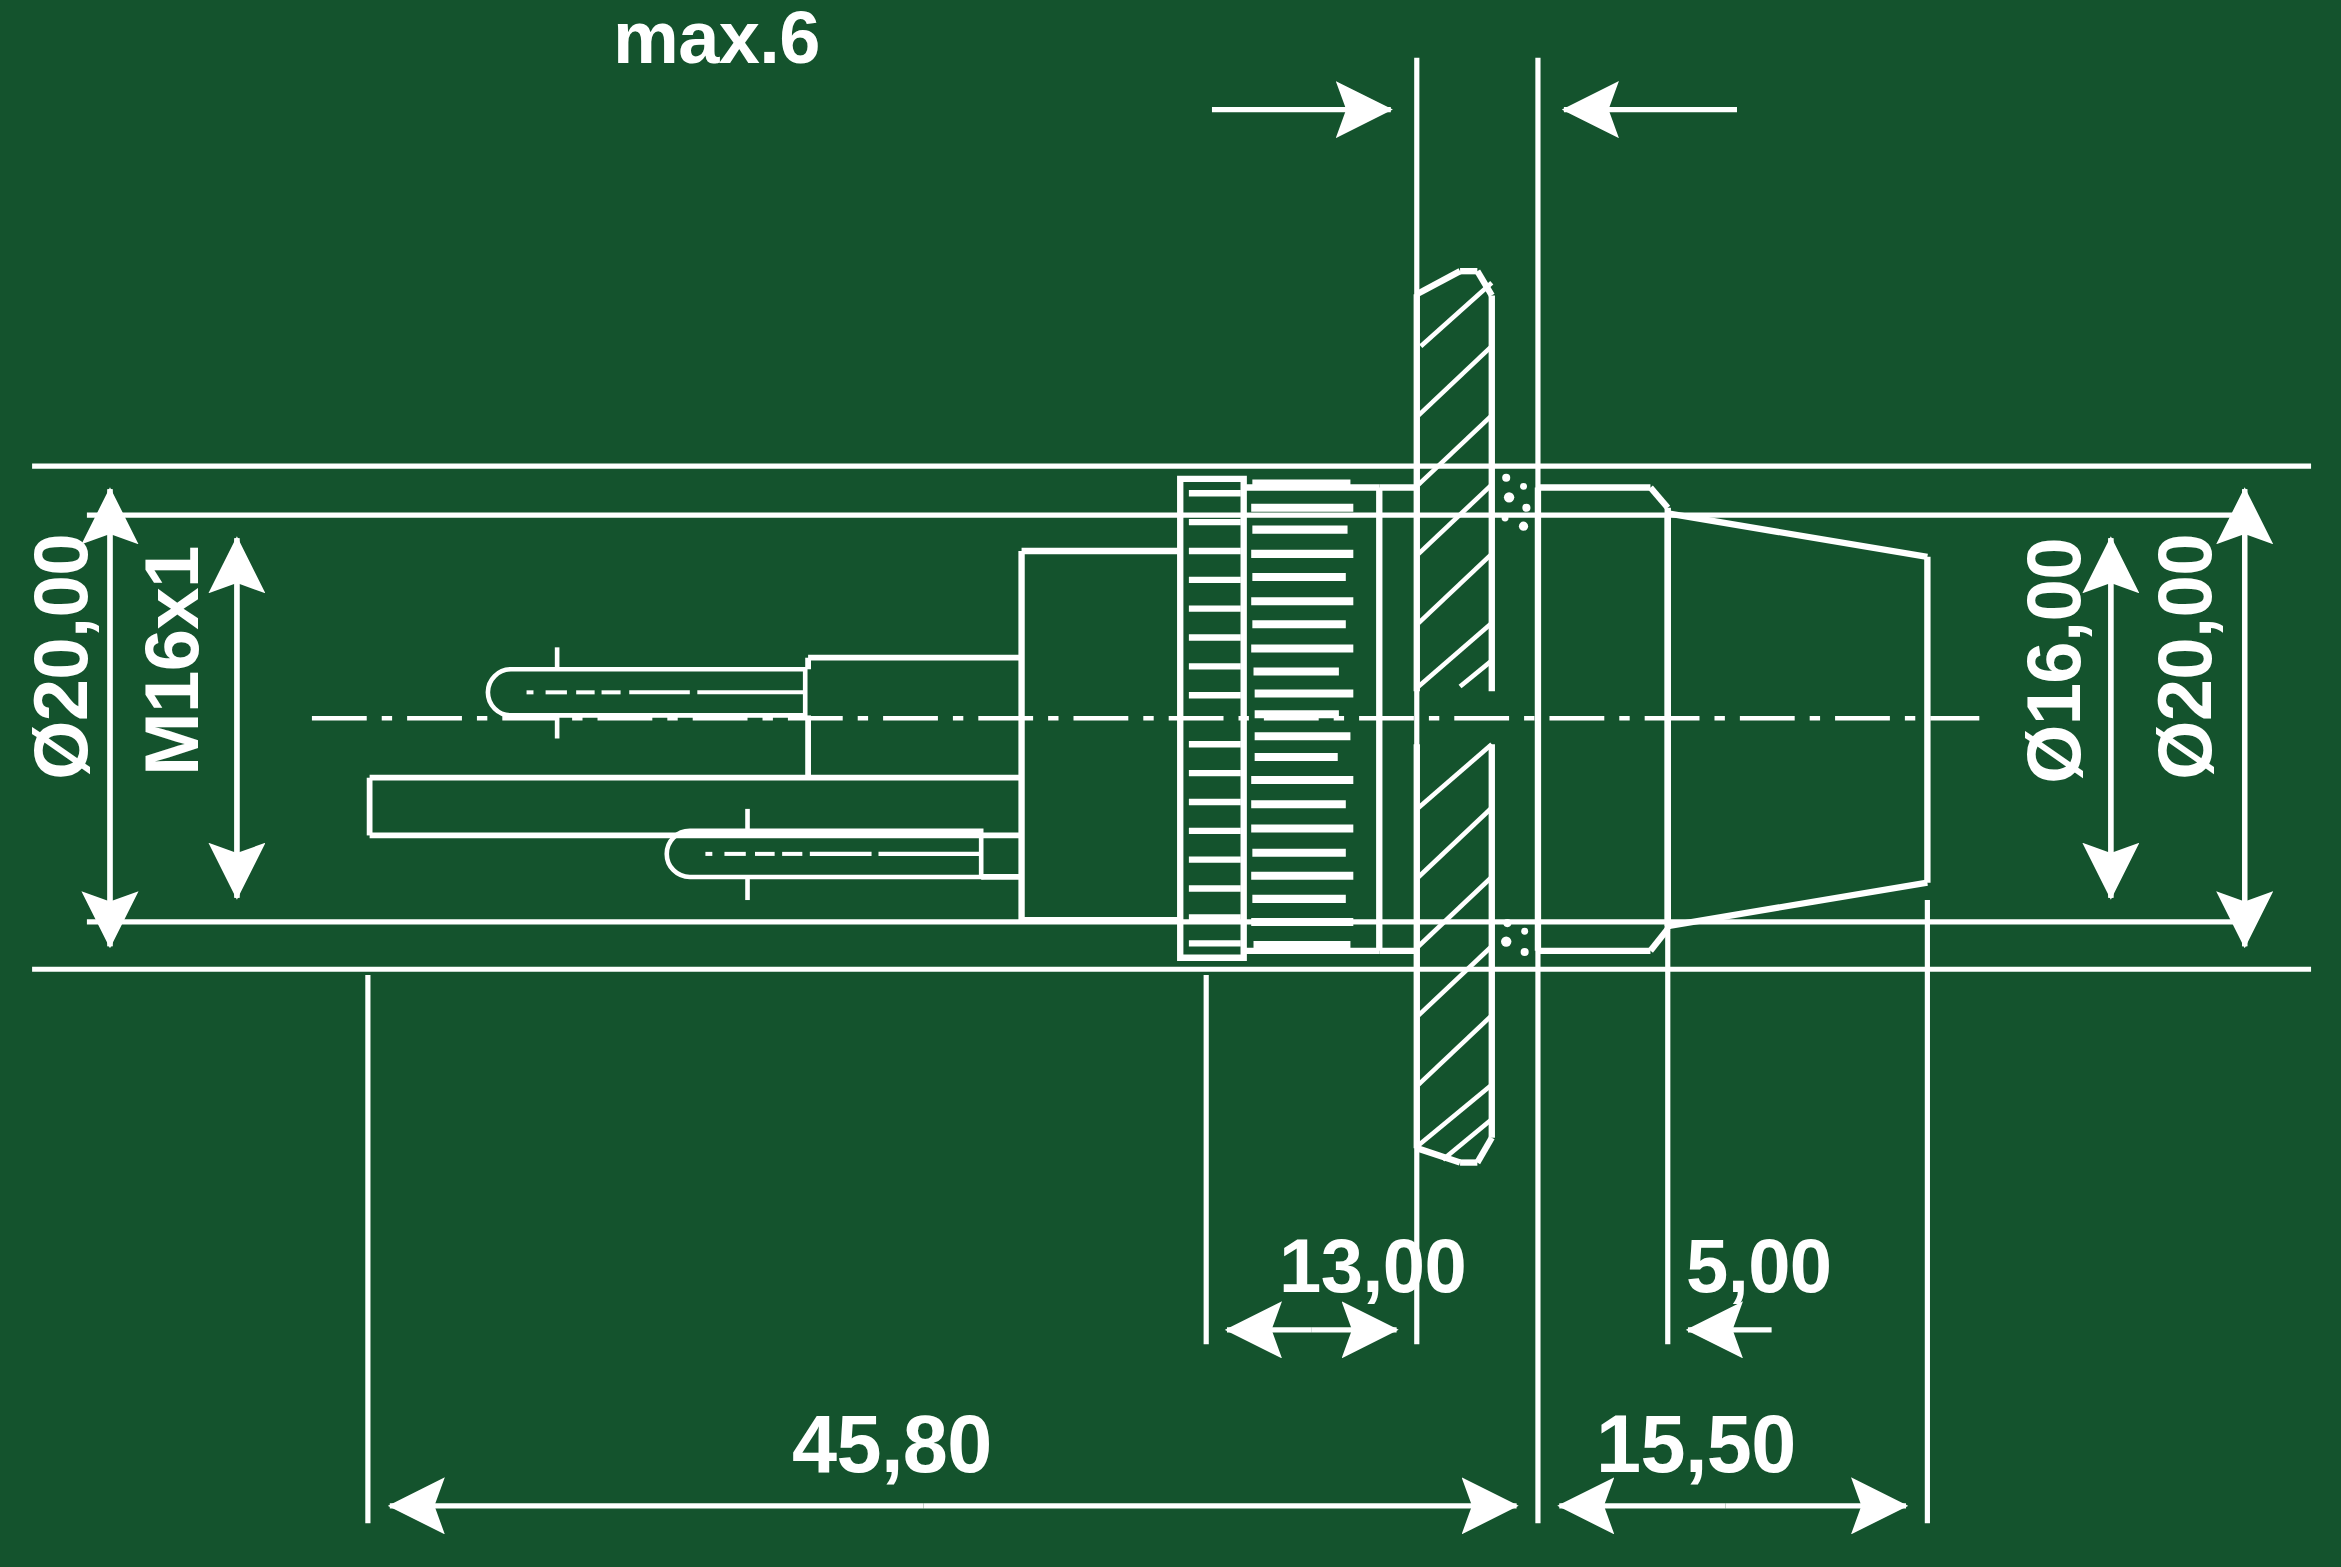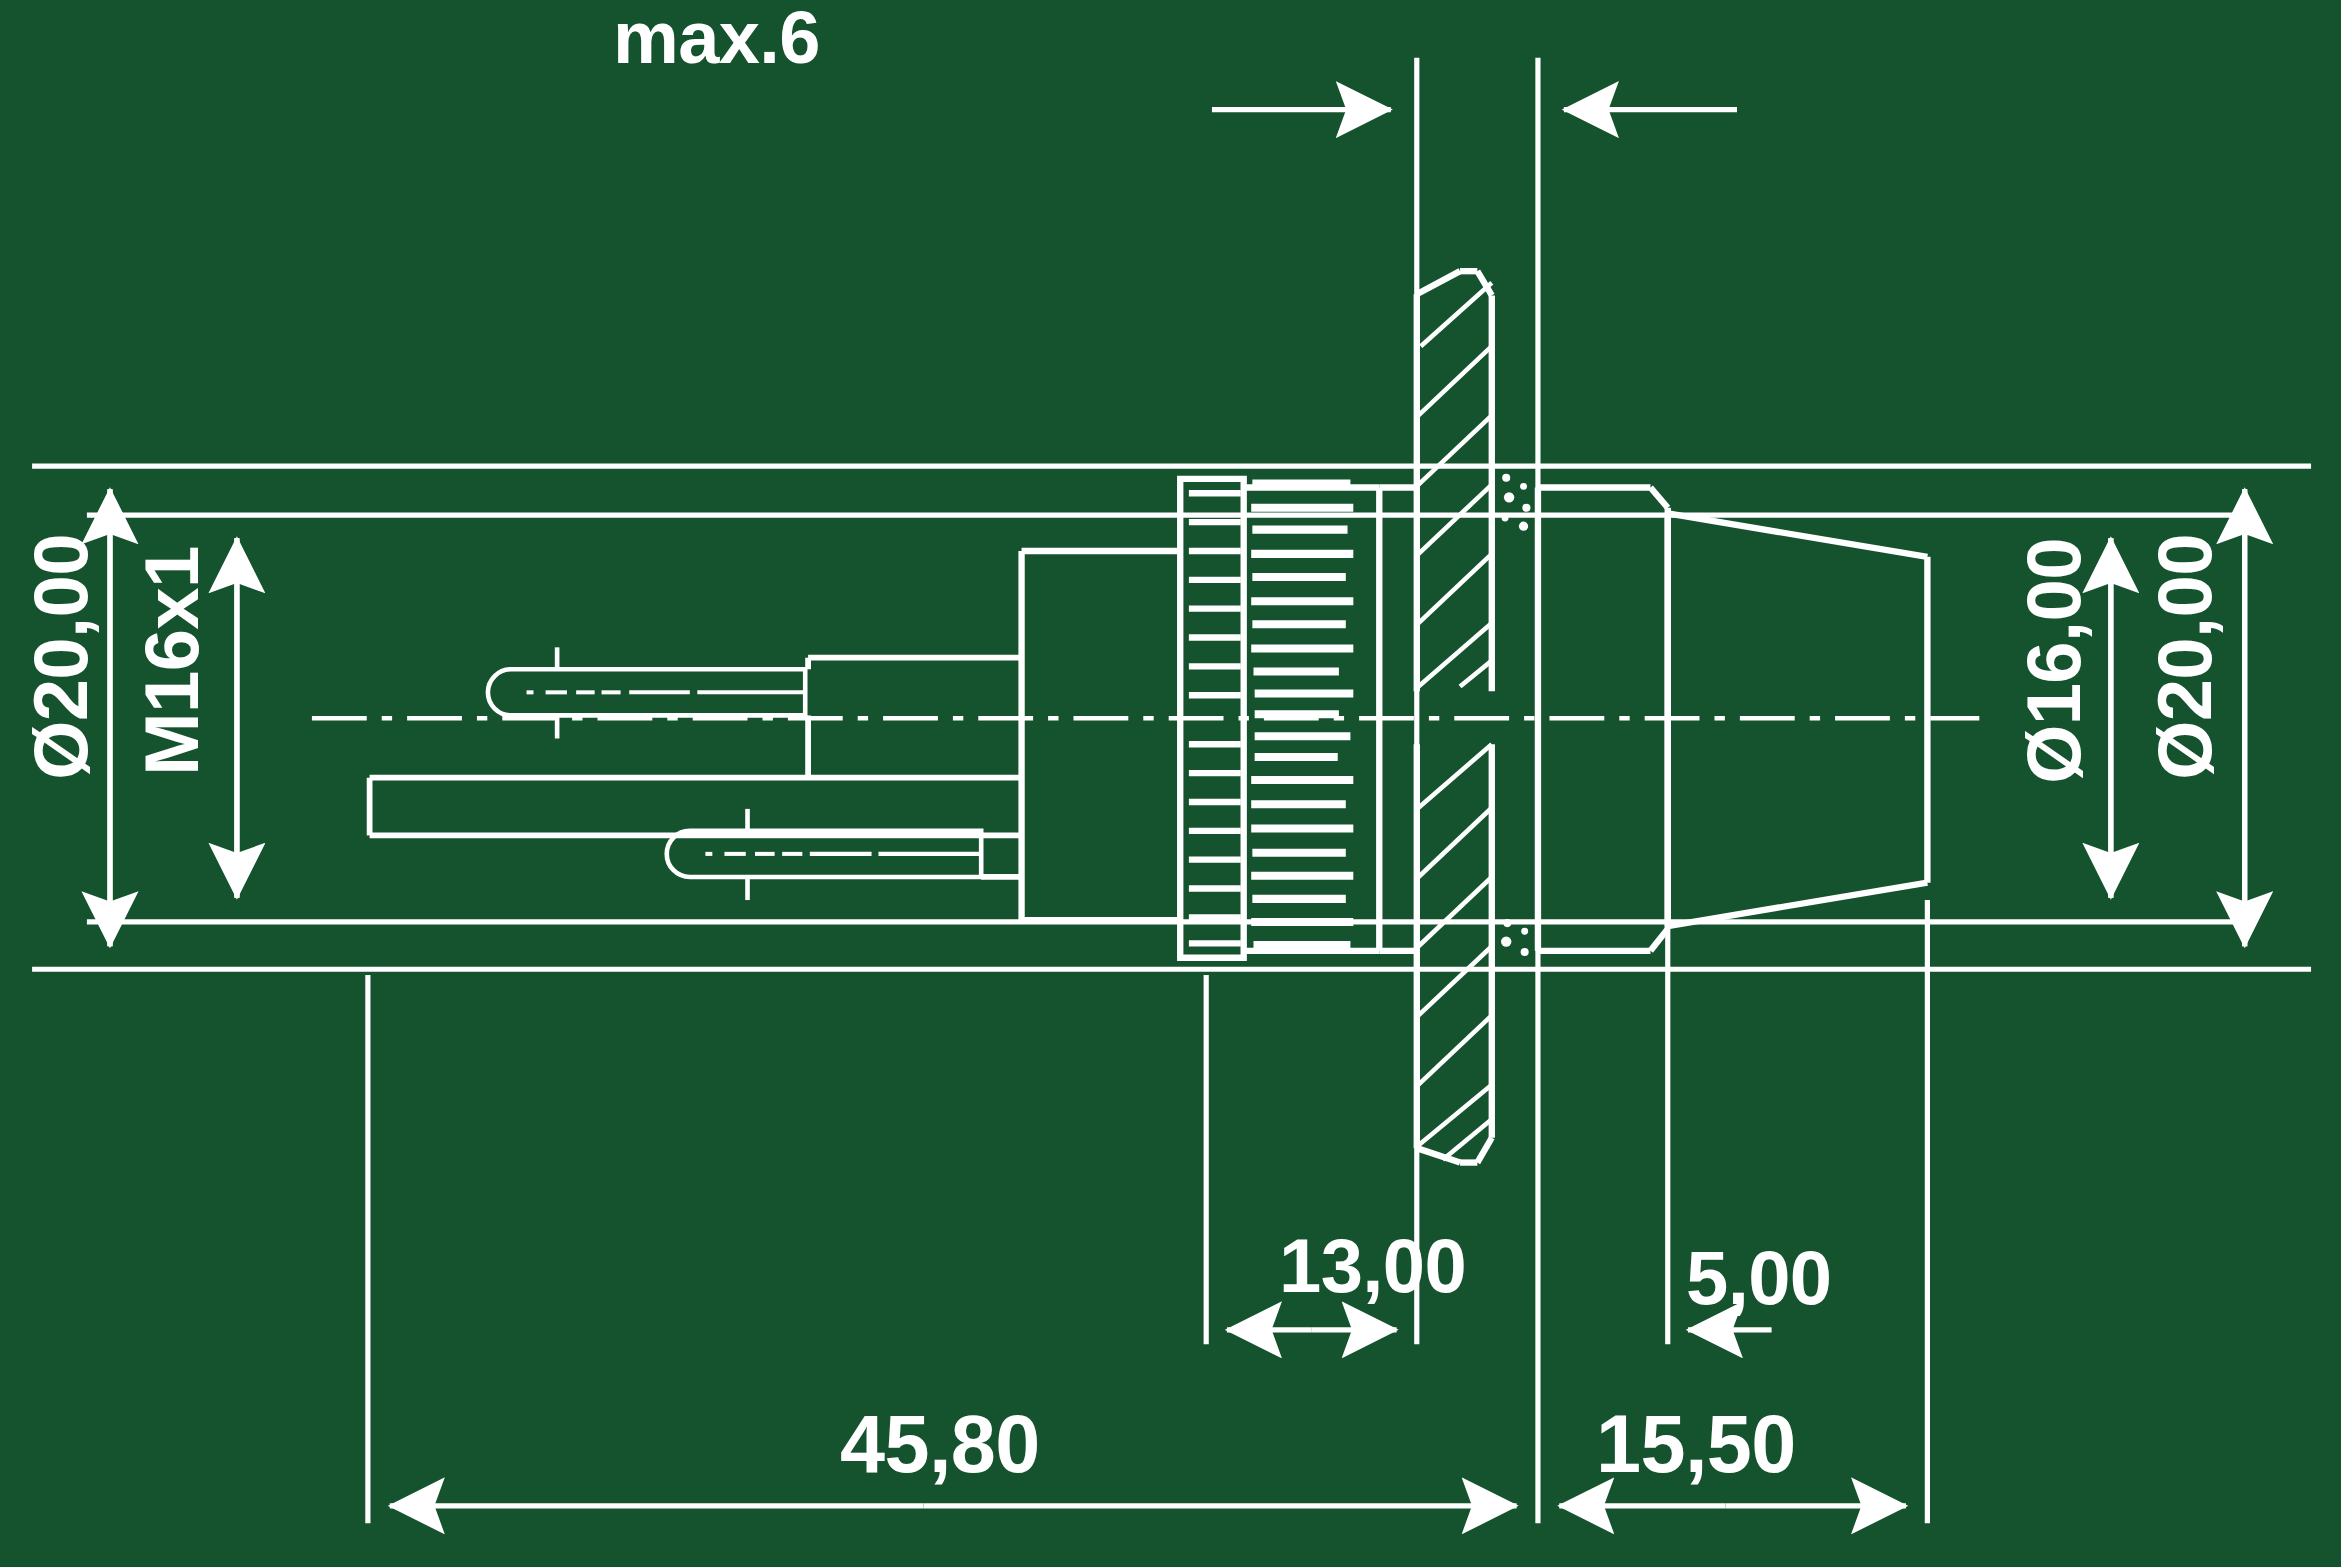--- a/index.html
+++ b/index.html
@@ -272,7 +272,7 @@
 
   <div class="lbl" style="left:1279px;top:1228px;font-size:76px;">13,00</div>
 
-  <div class="lbl" style="left:1686px;top:1228px;font-size:76px;margin-top:12px;">5,00</div>
+  <div class="lbl" style="left:1686px;top:1228px;font-size:76px;">5,00</div>
 
   <div class="lbl" style="left:792px;top:1404px;font-size:81px;margin-left:48px;">45,80</div>
 

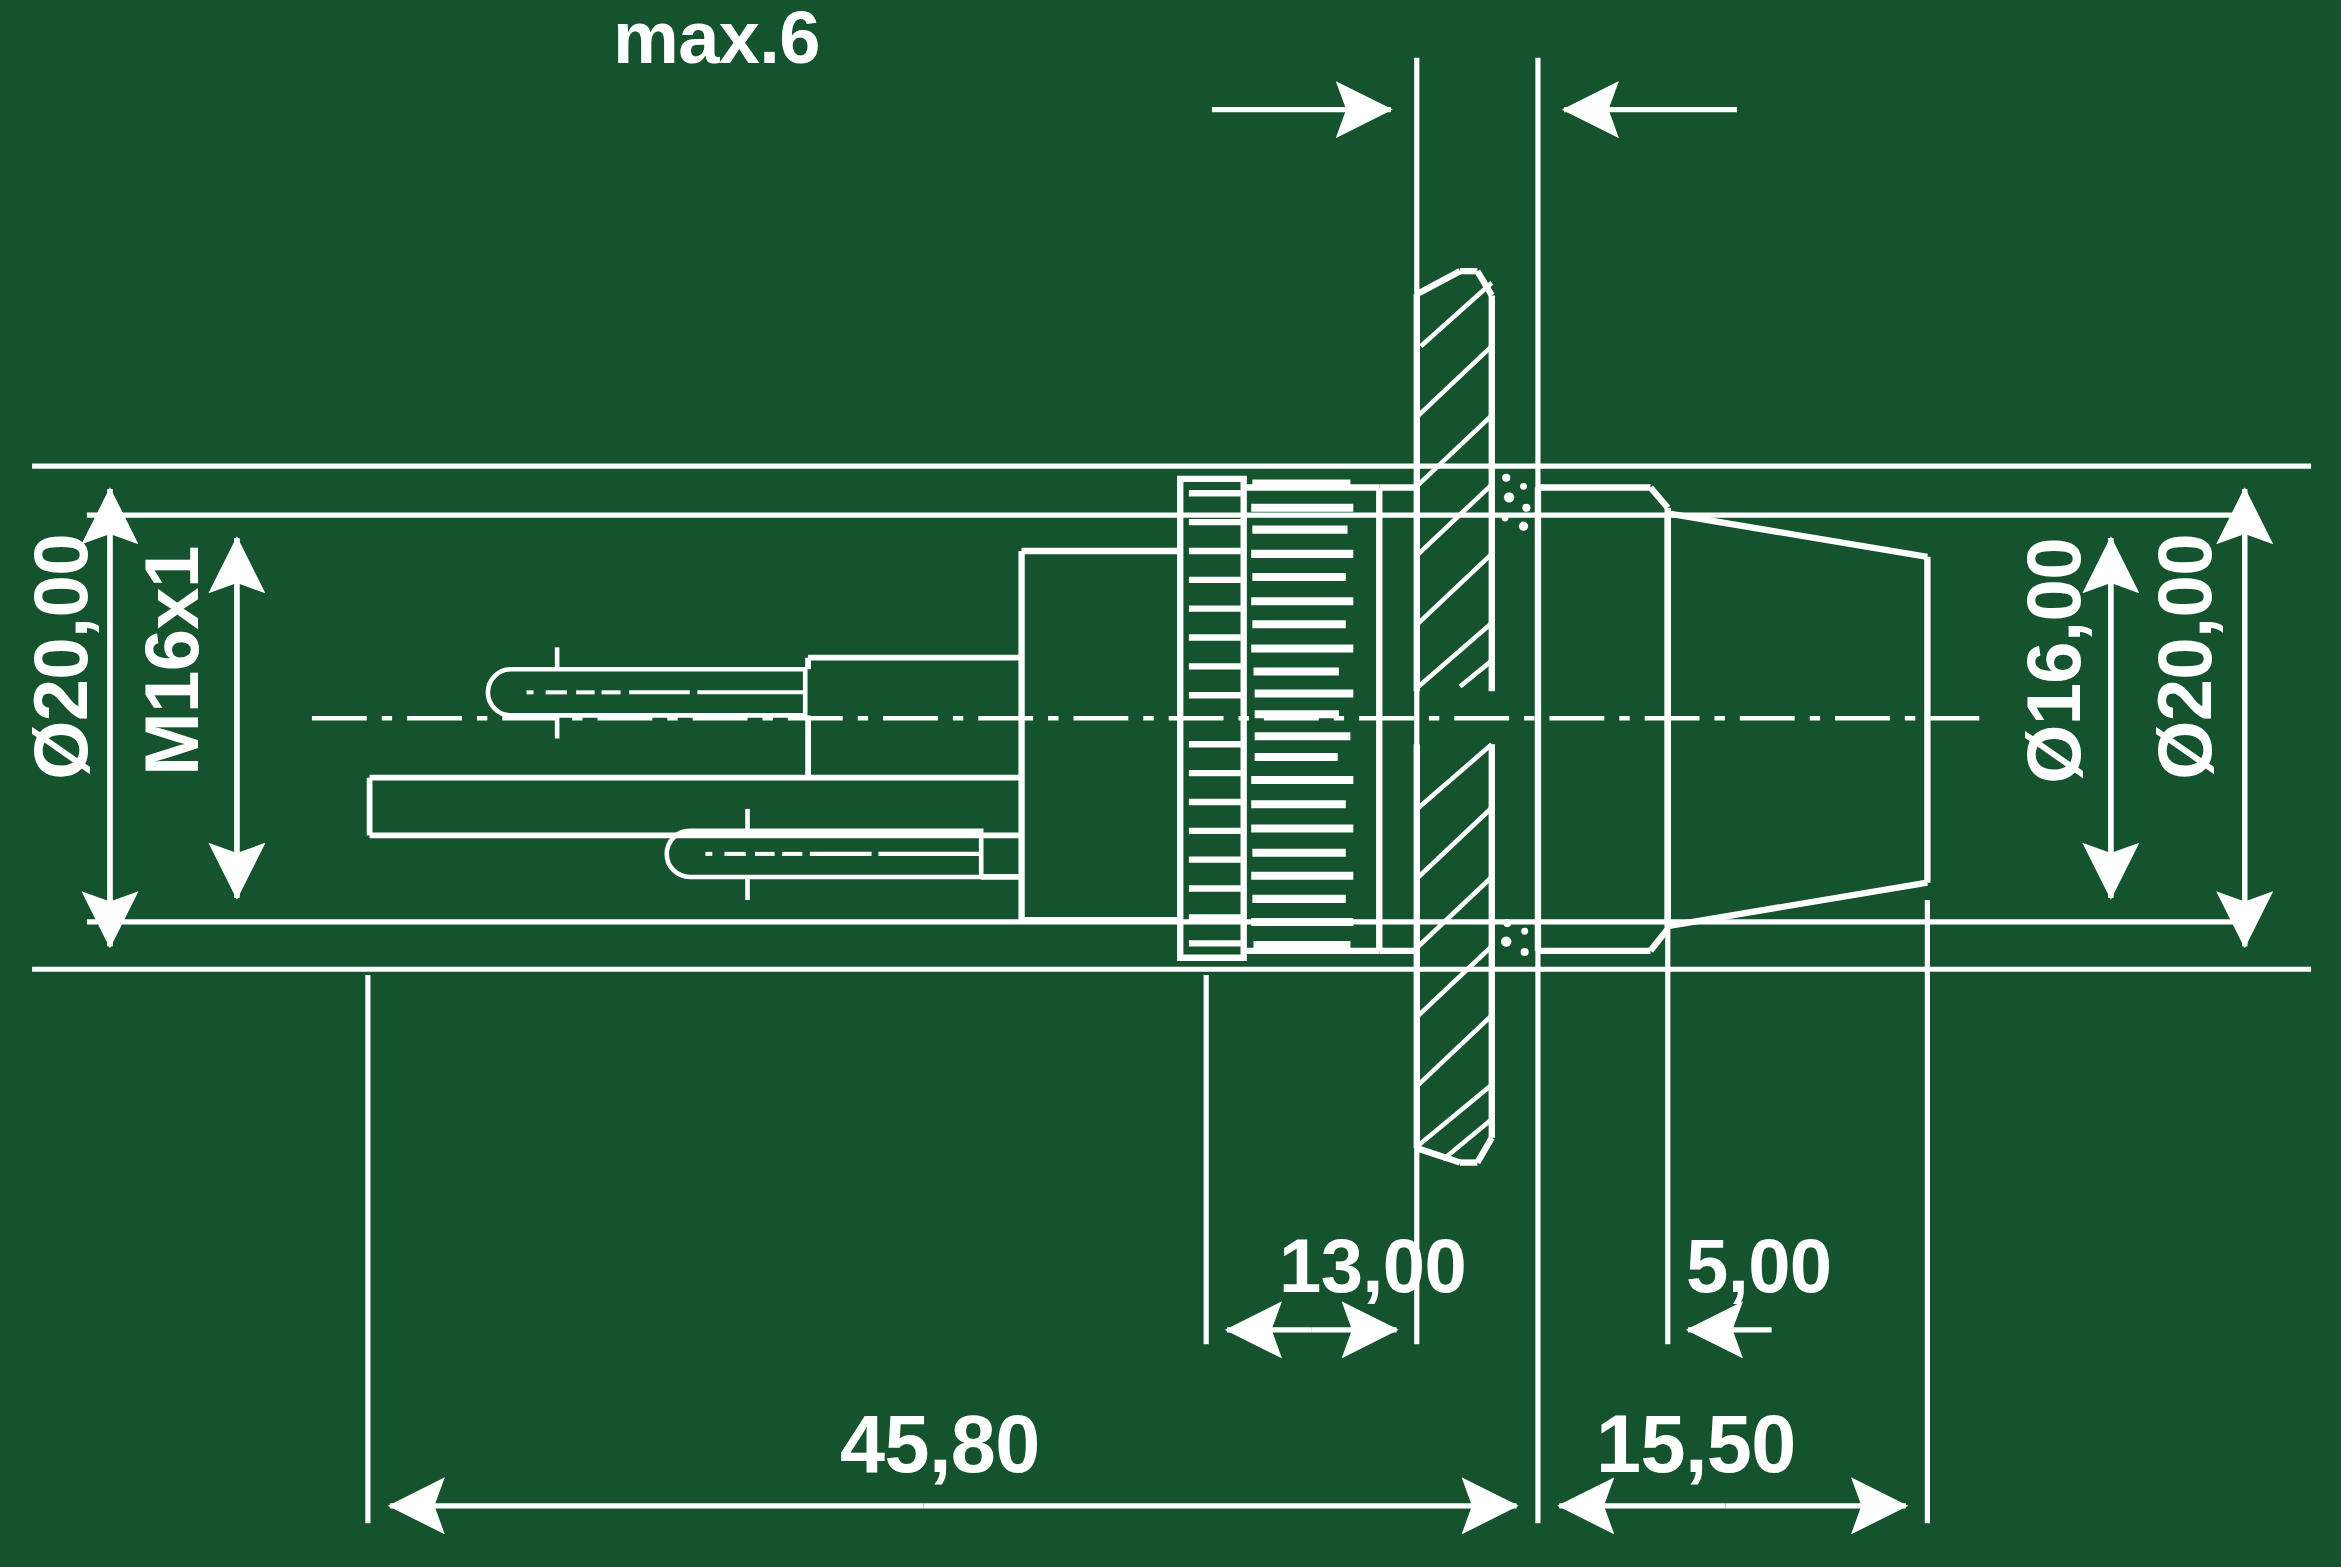--- a/index.html
+++ b/index.html
@@ -274,7 +274,7 @@
 
   <div class="lbl" style="left:1686px;top:1228px;font-size:76px;">5,00</div>
 
-  <div class="lbl" style="left:792px;top:1404px;font-size:81px;margin-left:48px;">45,80</div>
+  <div class="lbl" style="left:792px;top:1404px;font-size:81px;">45,80</div>
 
   <div class="lbl" style="left:1596px;top:1404px;font-size:81px;">15,50</div>
 

